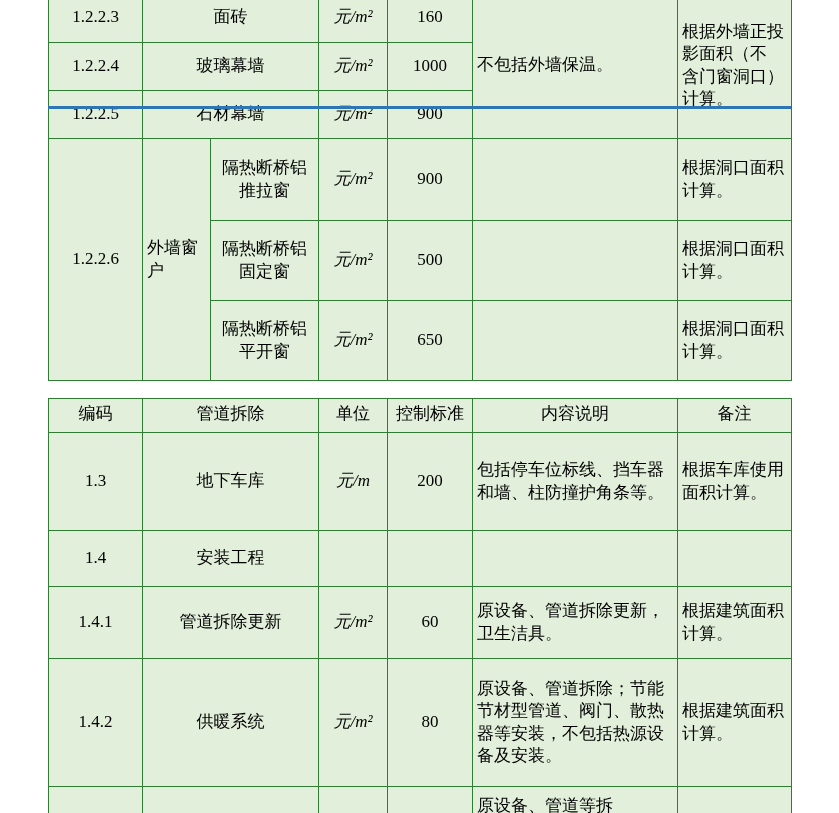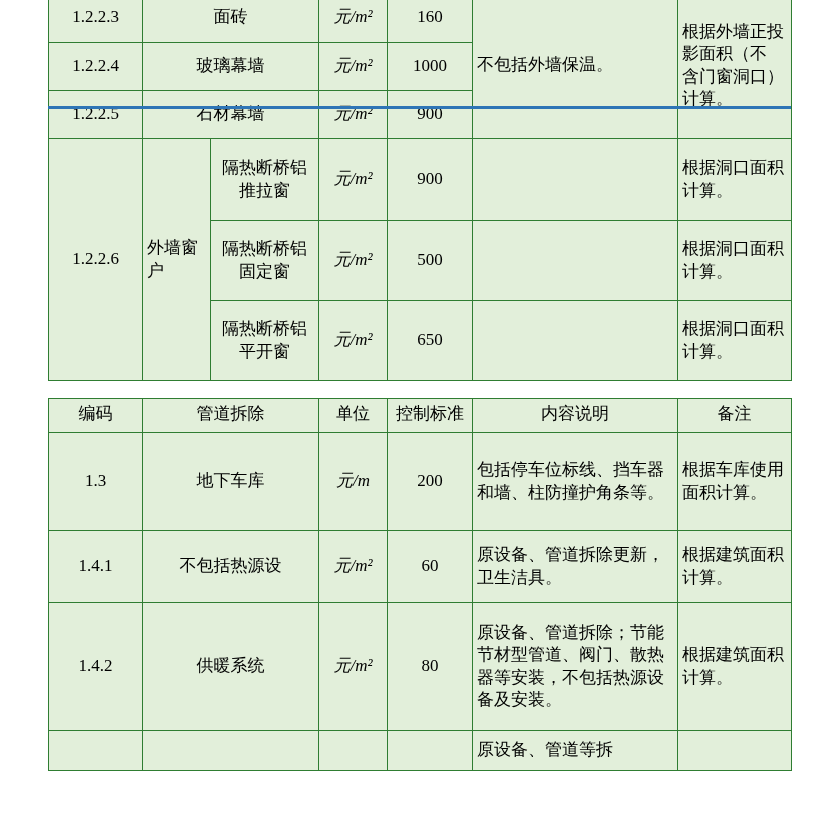--- a/index.html
+++ b/index.html
@@ -202,6 +202,14 @@
         <td class="desc">包括停车位标线、挡车器 和墙、柱防撞护角条等。</td>
         <td class="note">根据车库使用面积计算。</td>
       </tr>
+      <tr style="height:56px">
+        <td class="c">1.4</td>
+        <td class="c">安装工程</td>
+        <td class="c unit"></td>
+        <td class="c"></td>
+        <td class="desc"></td>
+        <td class="note"></td>
+      </tr>
       <tr style="height:72px">
         <td class="c">1.4.1</td>
         <td class="c">不包括热源设</td>

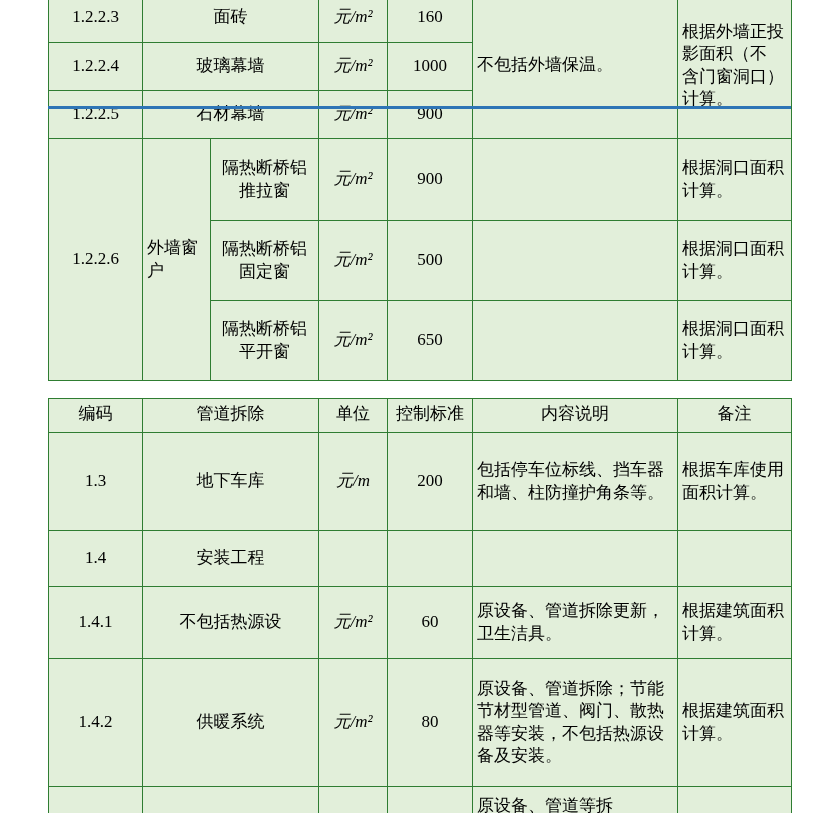--- a/index.html
+++ b/index.html
@@ -212,7 +212,7 @@
       </tr>
       <tr style="height:72px">
         <td class="c">1.4.1</td>
-        <td class="c">不包括热源设</td>
+        <td class="c">管道拆除更新</td>
         <td class="c unit">元/m²</td>
         <td class="c">60</td>
         <td class="desc">原设备、管道拆除更新， 卫生洁具。</td>

